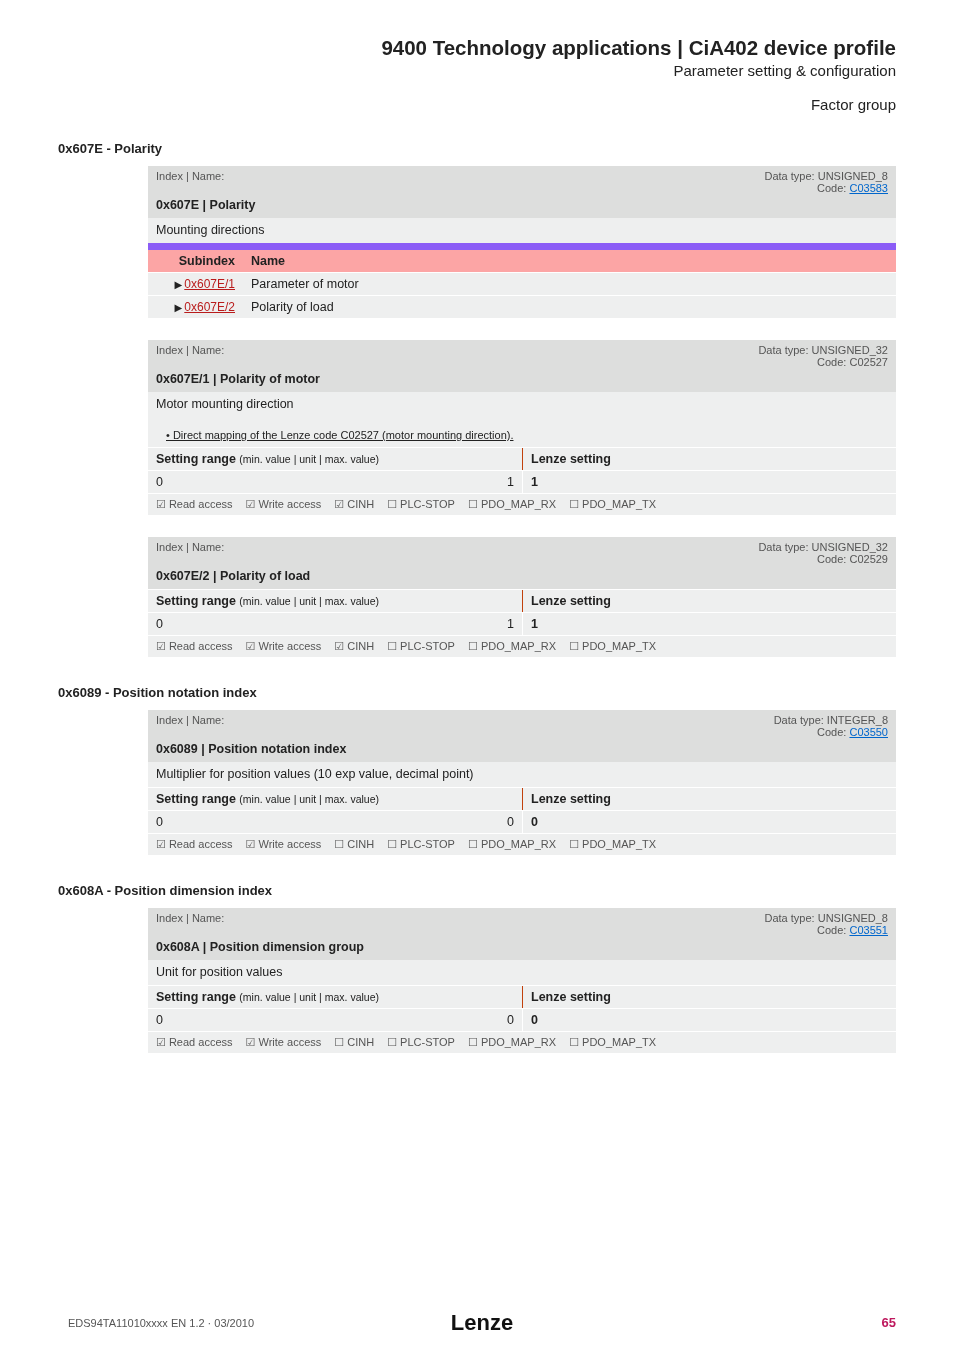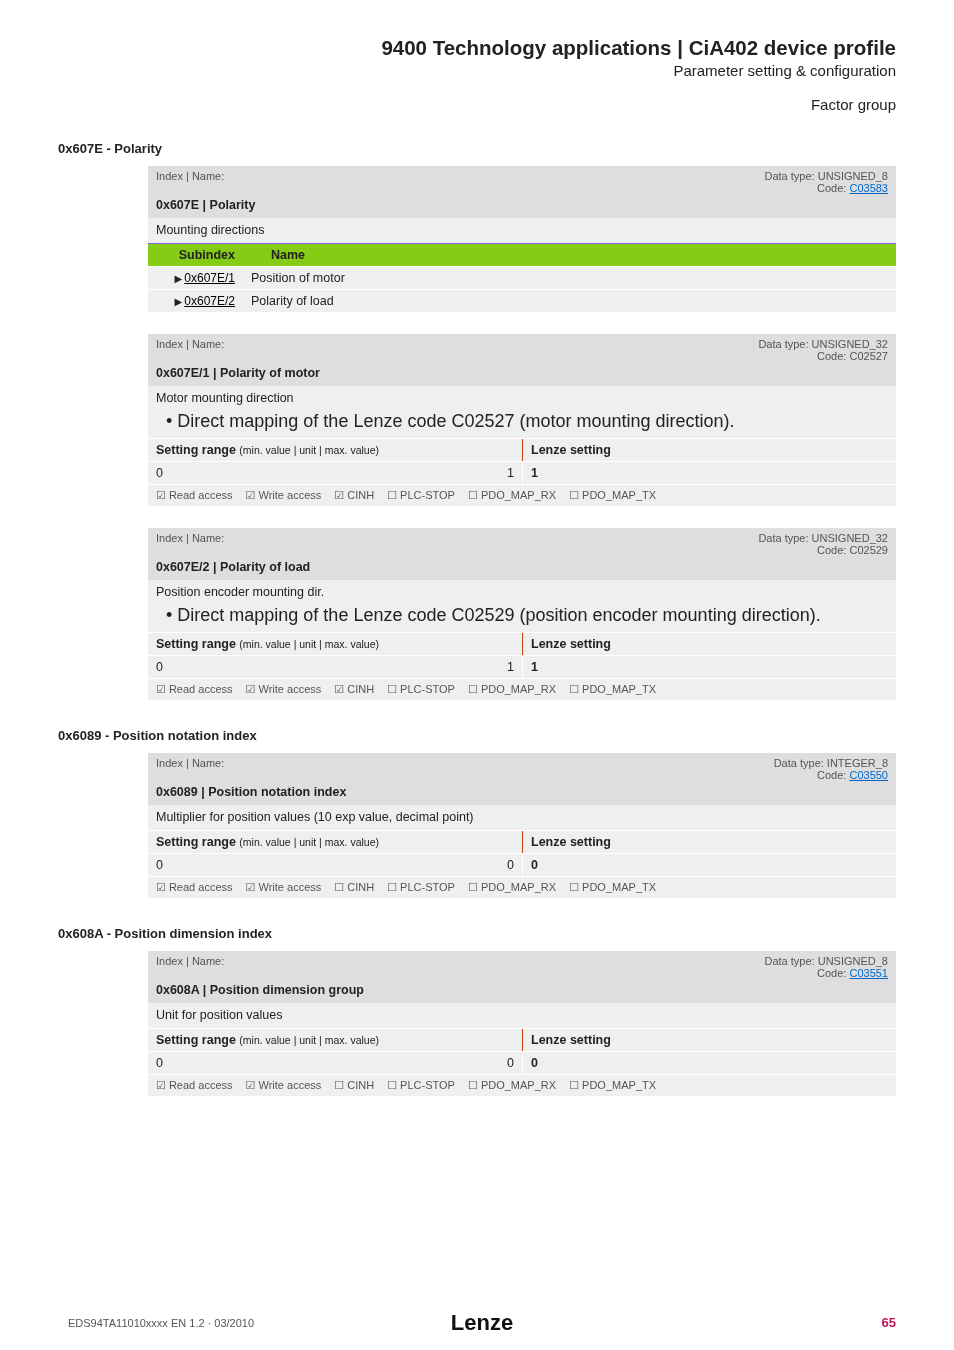--- a/index.html
+++ b/index.html
@@ -31,7 +31,7 @@
   .desc-row { background: #eeefef; padding: 5px 8px 6px 8px; font-size: 12.5px; color: #222; }
   .desc-row .bullet { font-size: 18px; margin-top: 6px; margin-left: 10px; }
 
-  .sub-hdr { display: flex; background: #84cc16; border-top: 1px solid #8b5cf6; gap: 20px; }
+  .sub-hdr { display: flex; background: #fca5a5; border-top: 7px solid #8b5cf6; }
   .sub-hdr .c1 { flex: 0 0 95px; font-size: 12.5px; font-weight: 700; padding: 4px 8px; text-align: right; }
   .sub-hdr .c2 { flex: 1; font-size: 12.5px; font-weight: 700; padding: 4px 8px; }
 

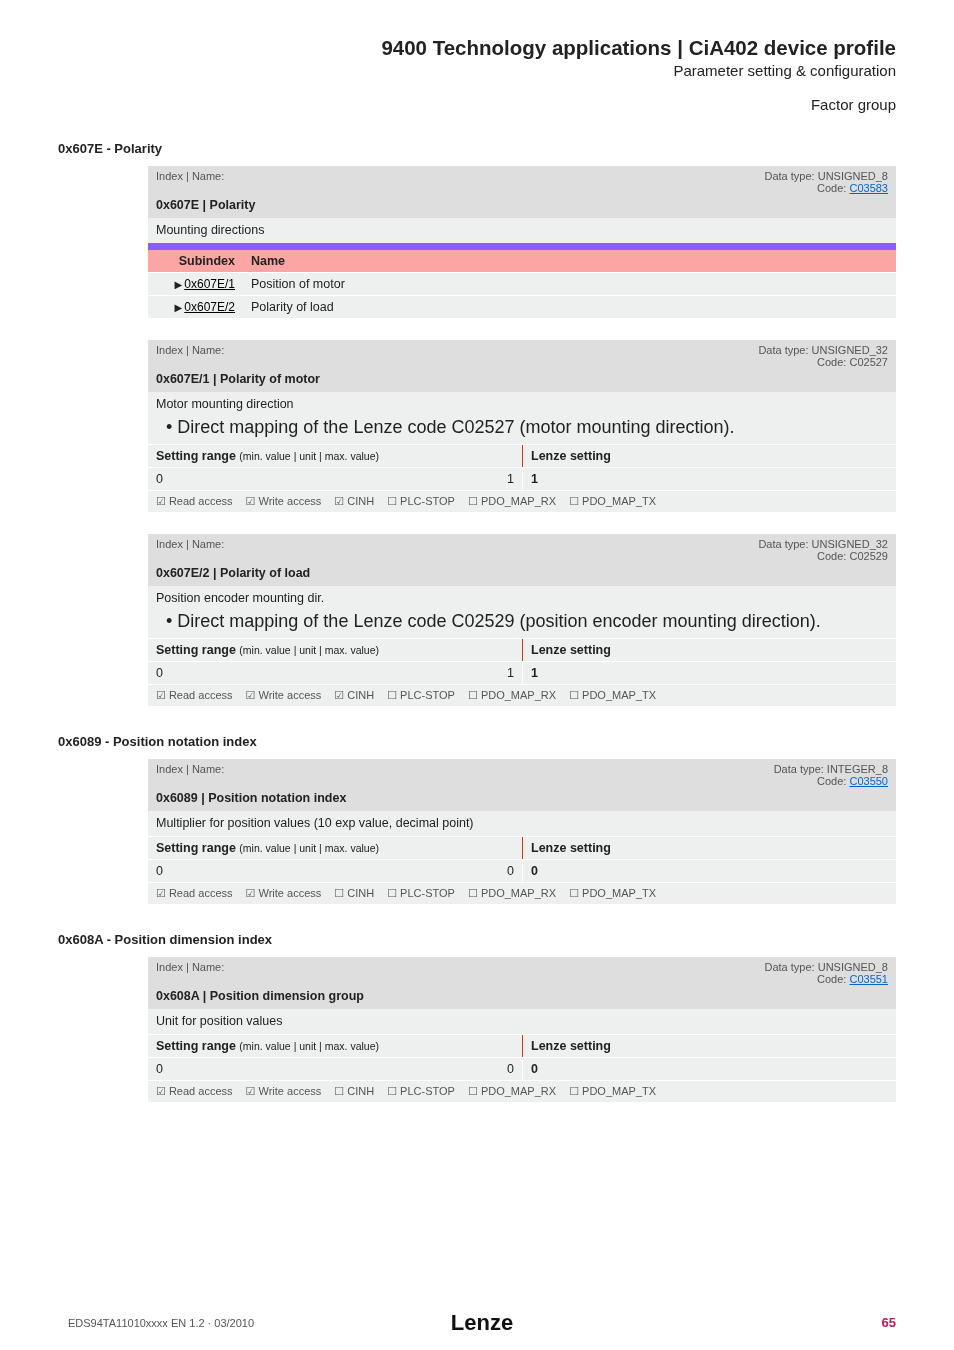--- a/index.html
+++ b/index.html
@@ -37,7 +37,7 @@
 
   .sub-row { display: flex; background: #eeefef; border-top: 1px solid #fff; }
   .sub-row .c1 { flex: 0 0 95px; font-size: 12px; padding: 4px 8px; text-align: right; }
-  .sub-row .c1 a { color: #000000; text-decoration: underline; }
+  .sub-row .c1 a { color: #b91c1c; text-decoration: underline; }
   .sub-row .c2 { flex: 1; font-size: 12.5px; padding: 4px 8px; }
   .sub-row .c1 .tri { color: #222; margin-right: 2px; font-size: 10px; display: inline-block; }
 

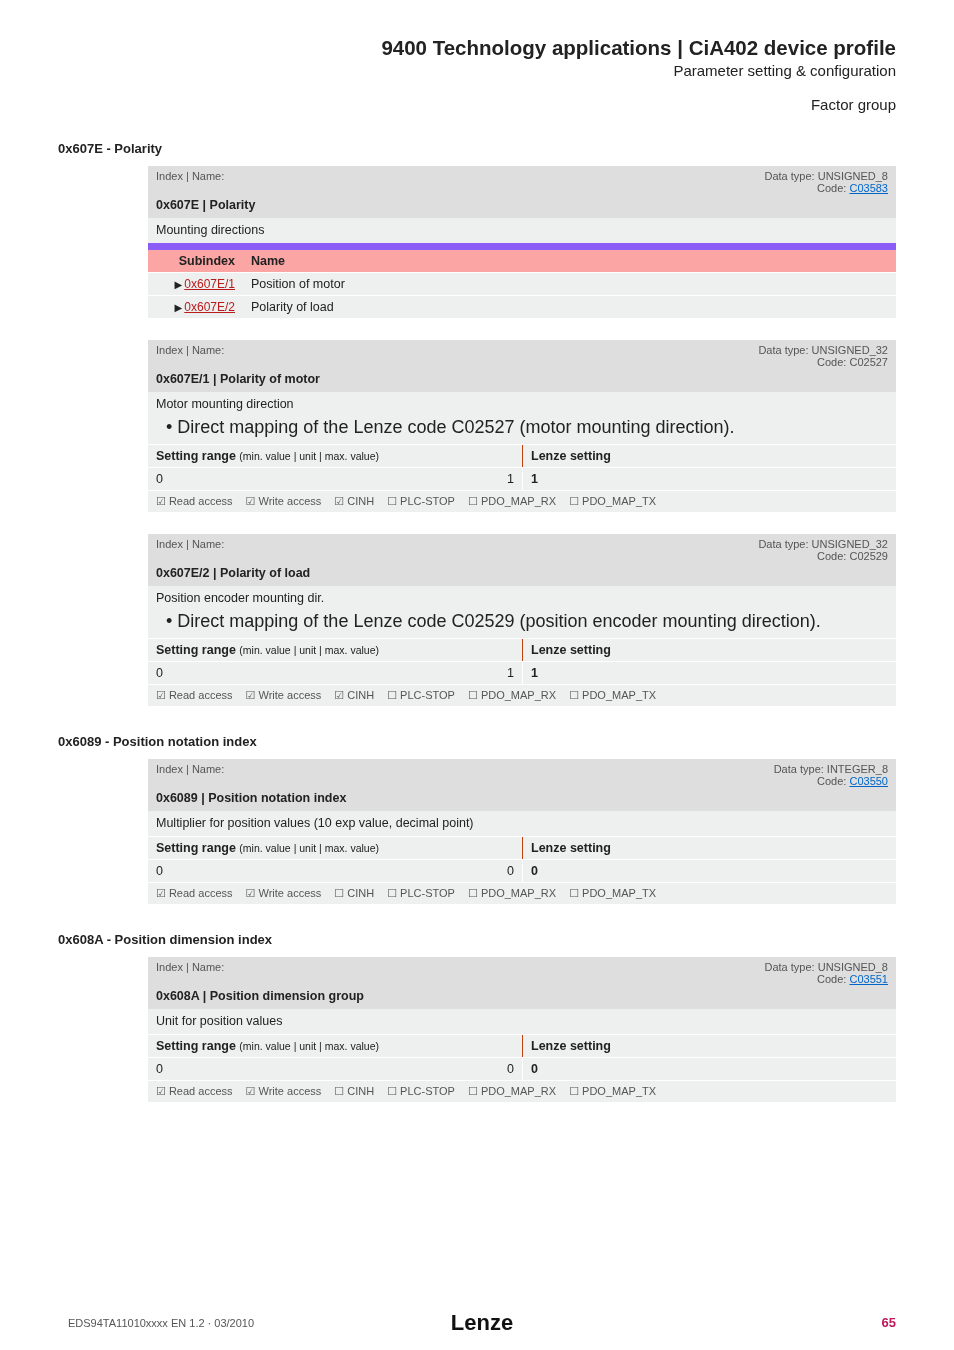--- a/index.html
+++ b/index.html
@@ -91,7 +91,7 @@
   </div>
   <div class="sub-row">
     <div class="c1"><span class="tri">▶</span><a href="#">0x607E/1</a></div>
-    <div class="c2">Position of motor</div>
+    <div class="c2">Parameter of motor</div>
   </div>
   <div class="sub-row">
     <div class="c1"><span class="tri">▶</span><a href="#">0x607E/2</a></div>

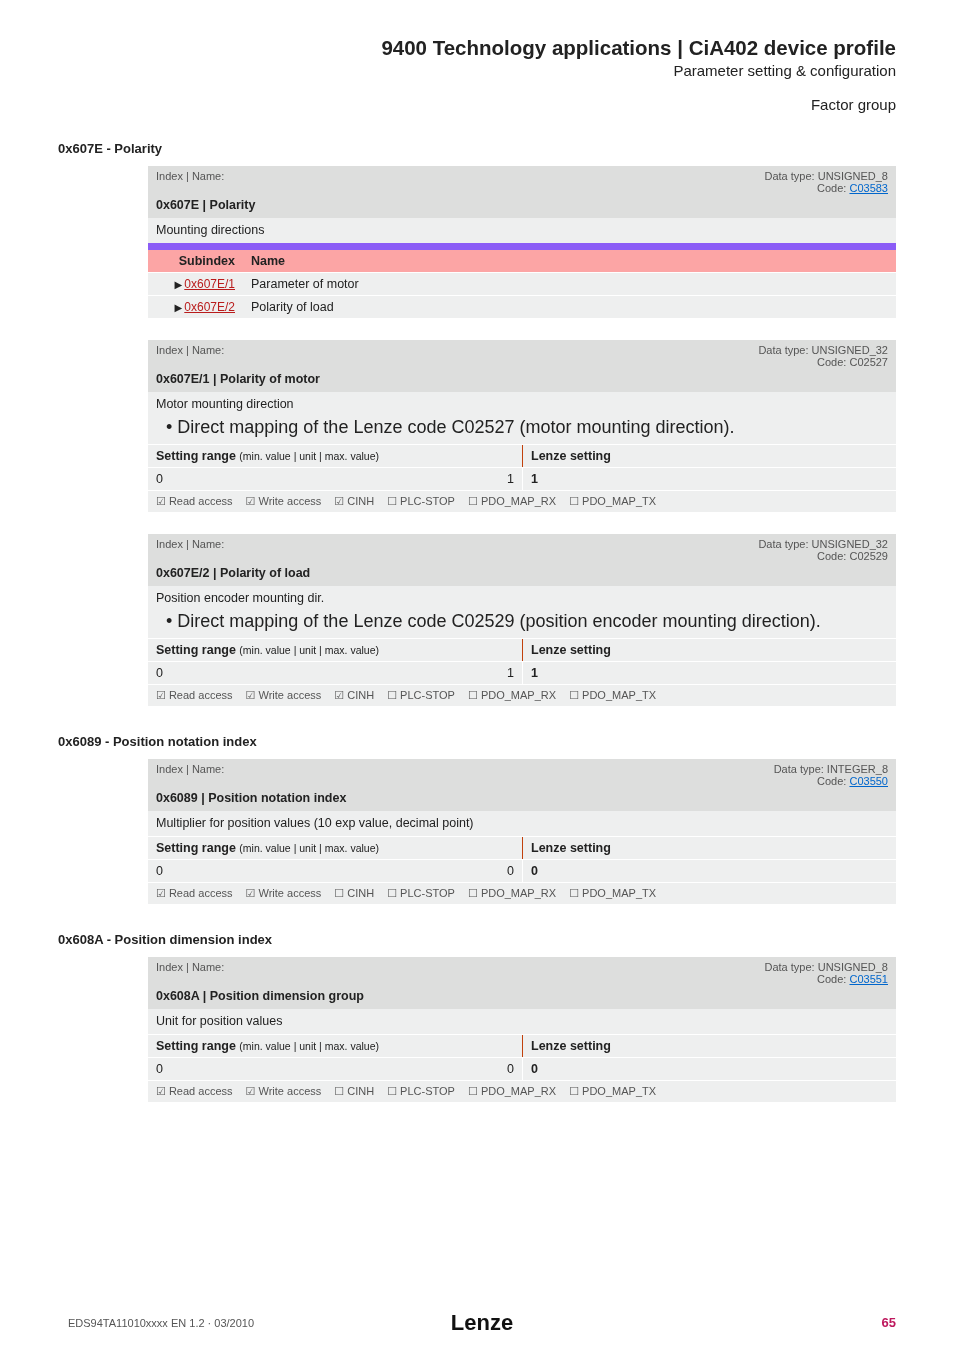--- a/index.html
+++ b/index.html
@@ -29,7 +29,7 @@
   .idx-bar .right-code a { color: #0066cc; text-decoration: underline; }
 
   .desc-row { background: #eeefef; padding: 5px 8px 6px 8px; font-size: 12.5px; color: #222; }
-  .desc-row .bullet { font-size: 18px; margin-top: 6px; margin-left: 10px; }
+  .desc-row .bullet { font-size: 11px; margin-top: 18px; margin-left: 10px; text-decoration: underline; }
 
   .sub-hdr { display: flex; background: #fca5a5; border-top: 7px solid #8b5cf6; }
   .sub-hdr .c1 { flex: 0 0 95px; font-size: 12.5px; font-weight: 700; padding: 4px 8px; text-align: right; }

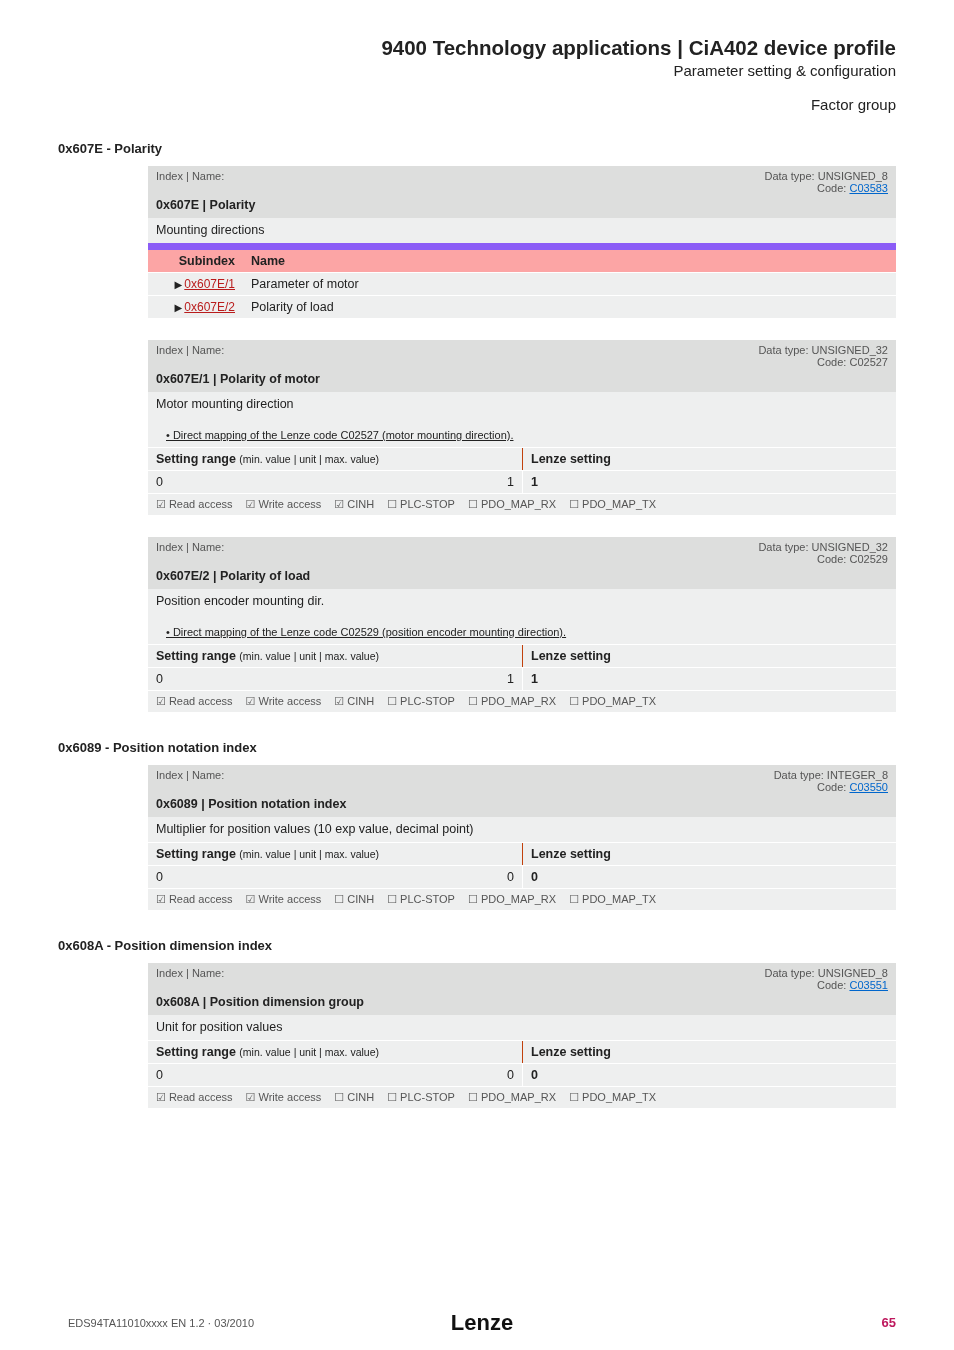--- a/index.html
+++ b/index.html
@@ -146,10 +146,6 @@
       <div class="right-code">Code: C02529</div>
     </div>
   </div>
-  <div class="desc-row">
-    <div>Position encoder mounting dir.</div>
-    <div class="bullet">• Direct mapping of the Lenze code C02529 (position encoder mounting direction).</div>
-  </div>
   <div class="set-hdr">
     <div class="cL"><span>Setting range</span> <span class="sub">(min. value | unit | max. value)</span></div>
     <div class="cR">Lenze setting</div>

